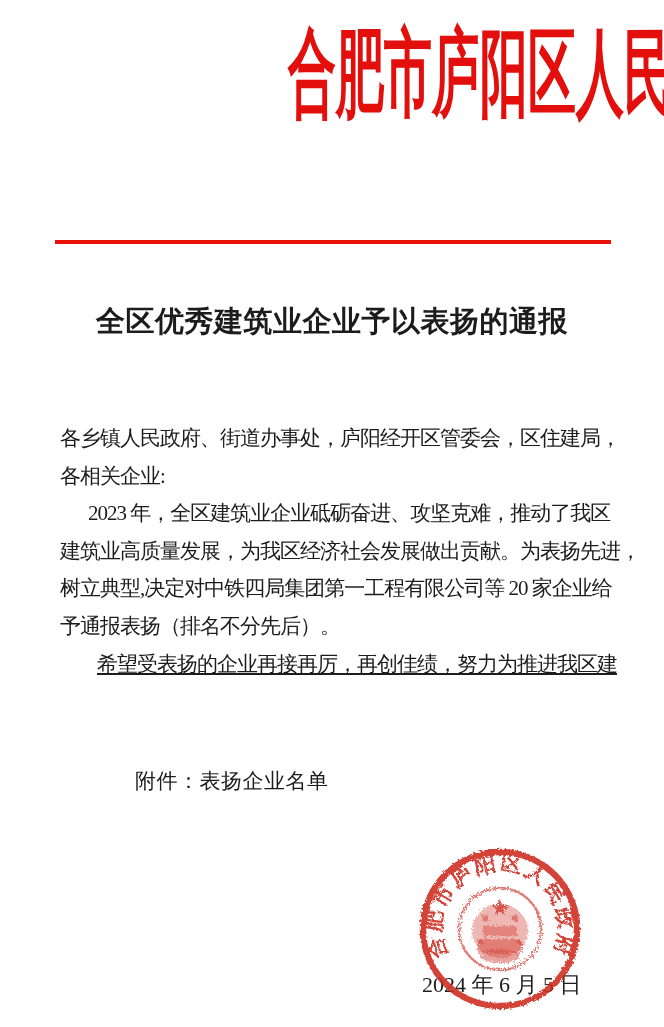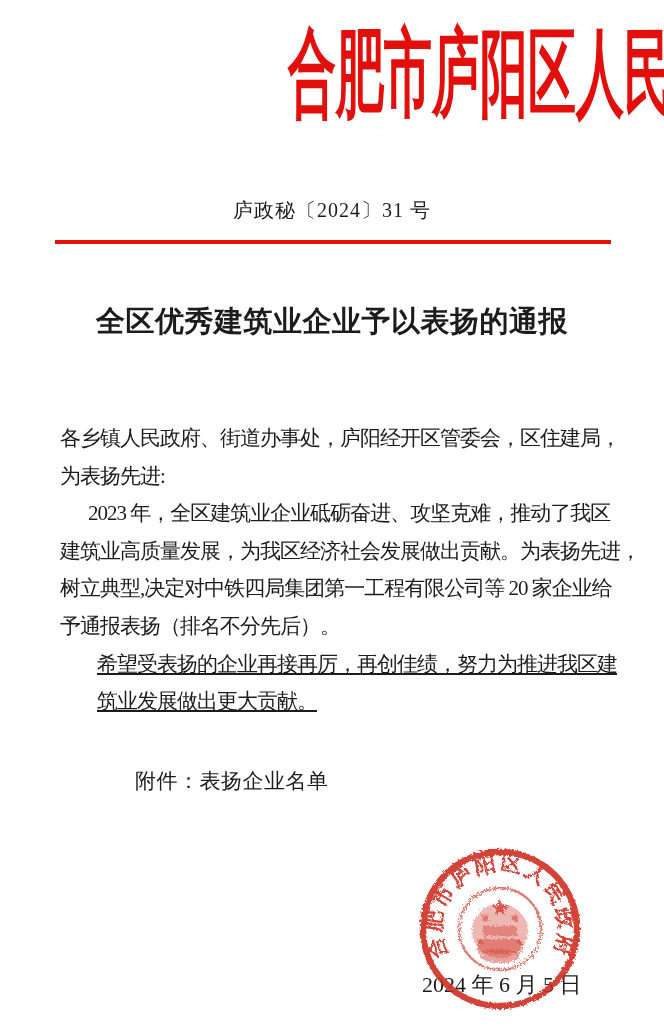--- a/index.html
+++ b/index.html
@@ -95,7 +95,6 @@
     <span class="stretch">合肥市庐阳区人民政府文件</span>
   </div>
 
-  <div class="doc-number">庐政秘〔2024〕31 号</div>
 
   <div class="red-rule"></div>
 

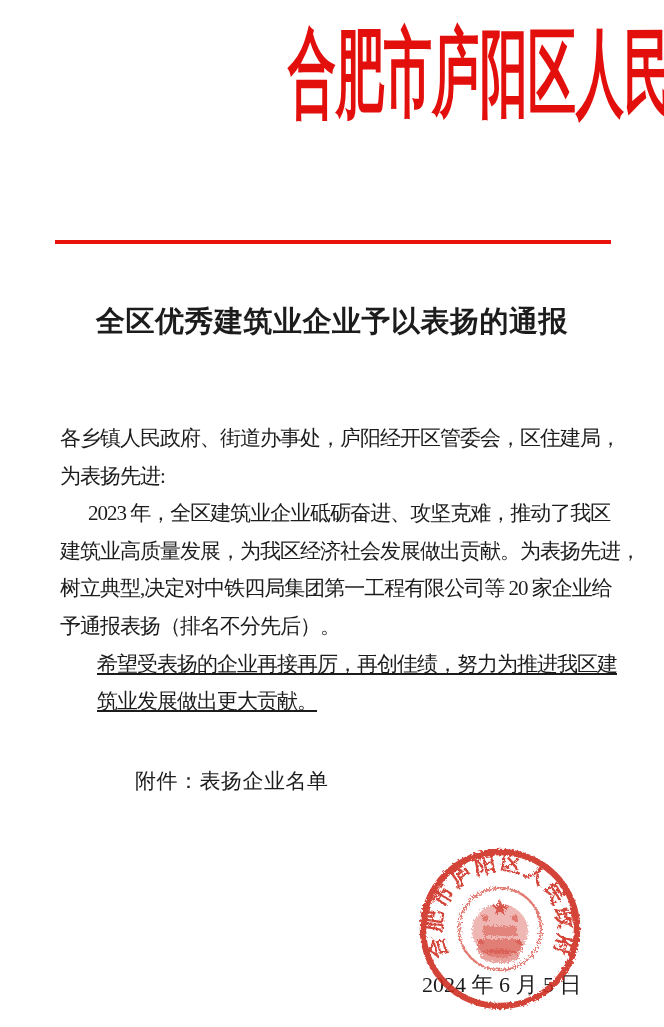--- a/index.html
+++ b/index.html
@@ -104,7 +104,7 @@
 
   <div class="body-text">
     <div class="line">各乡镇人民政府、街道办事处，庐阳经开区管委会，区住建局，</div>
-    <div class="line">为表扬先进:</div>
+    <div class="line">各相关企业:</div>
     <div class="line indent-40">2023 年，全区建筑业企业砥砺奋进、攻坚克难，推动了我区</div>
     <div class="line">建筑业高质量发展，为我区经济社会发展做出贡献。为表扬先进，</div>
     <div class="line">树立典型,决定对中铁四局集团第一工程有限公司等 20 家企业给</div>

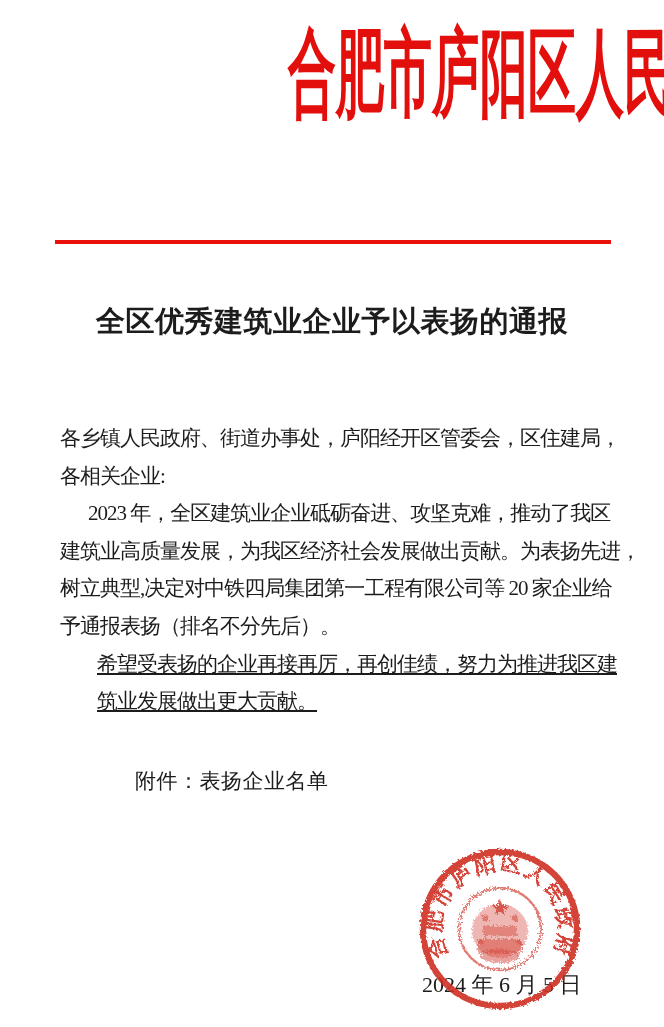--- a/index.html
+++ b/index.html
@@ -110,7 +110,6 @@
     <div class="line">树立典型,决定对中铁四局集团第一工程有限公司等 20 家企业给</div>
     <div class="line">予通报表扬（排名不分先后）。</div>
     <div class="line indent-37">希望受表扬的企业再接再厉，再创佳绩，努力为推进我区建</div>
-    <div class="line indent-37">筑业发展做出更大贡献。</div>
   </div>
 
   <div class="attachment">附件：表扬企业名单</div>

